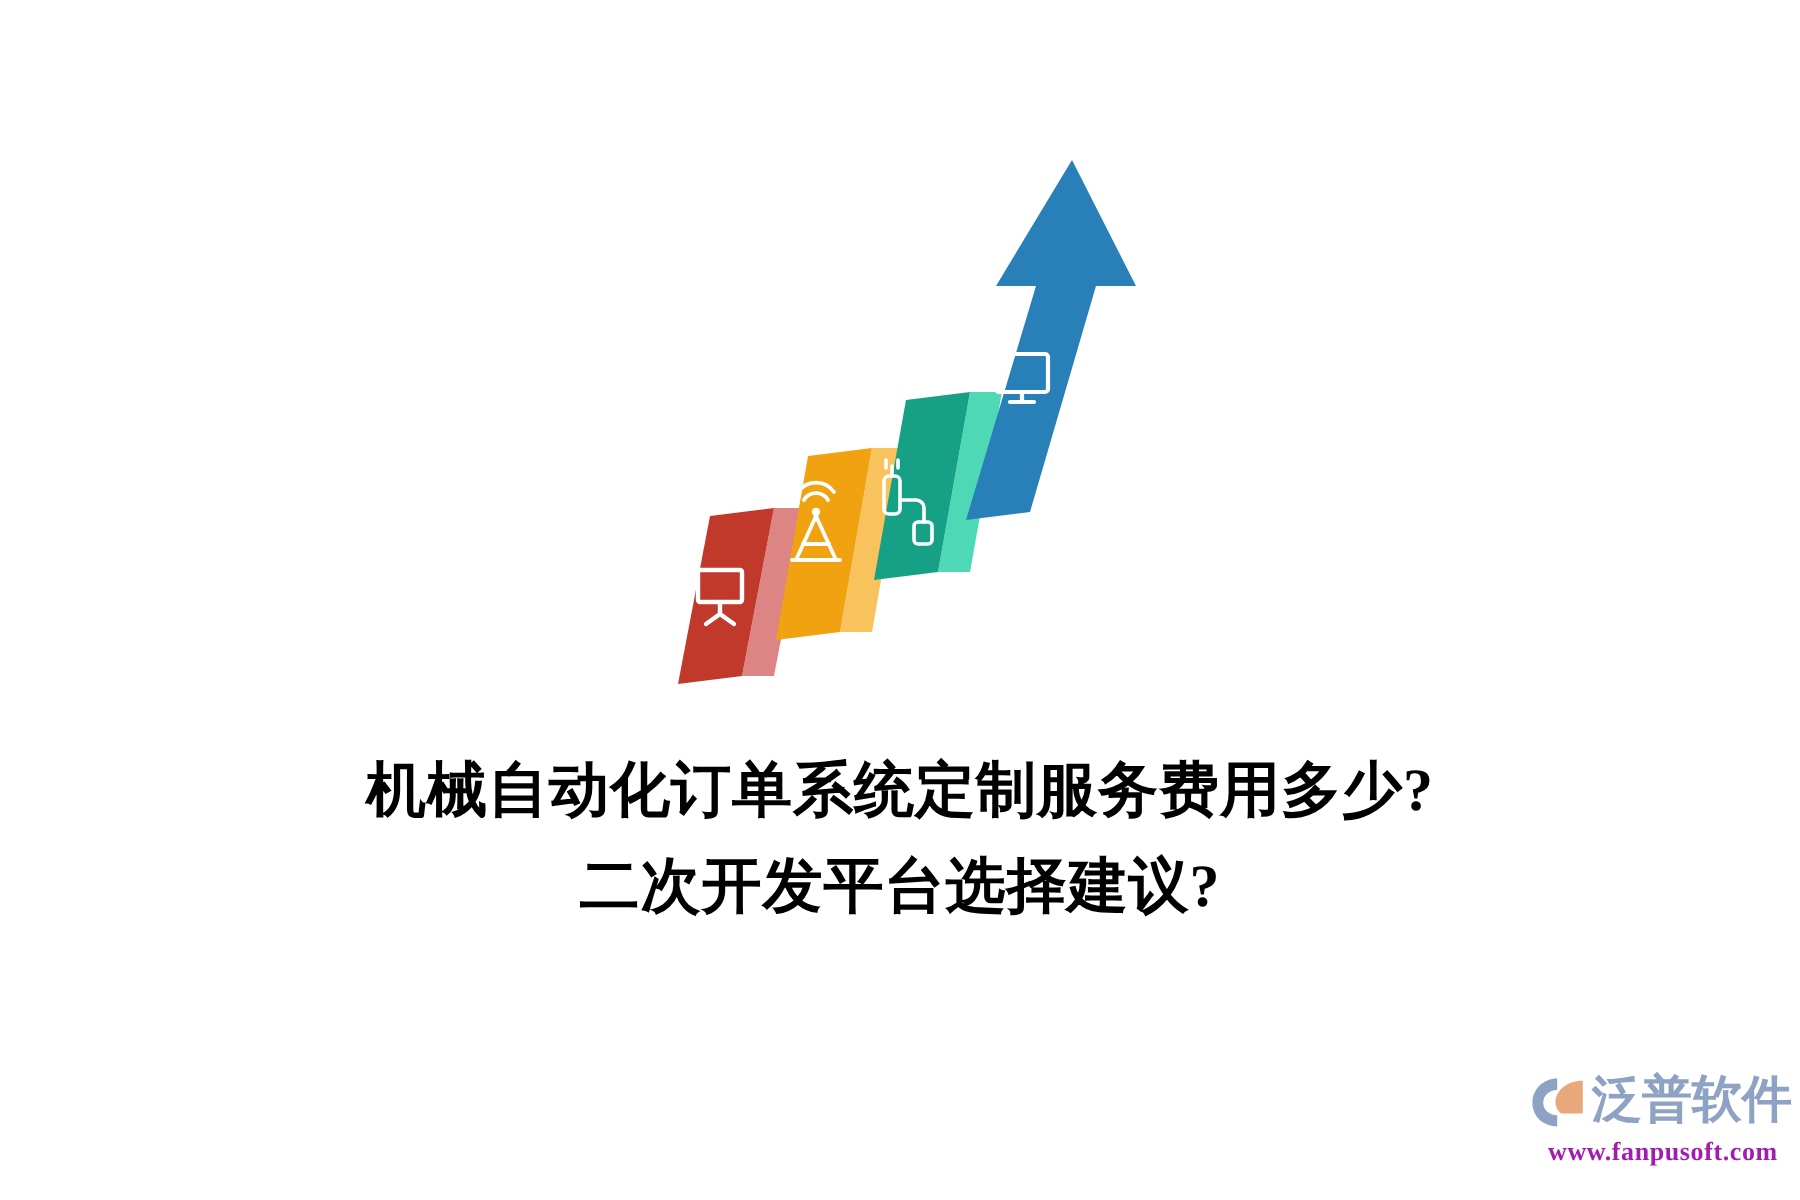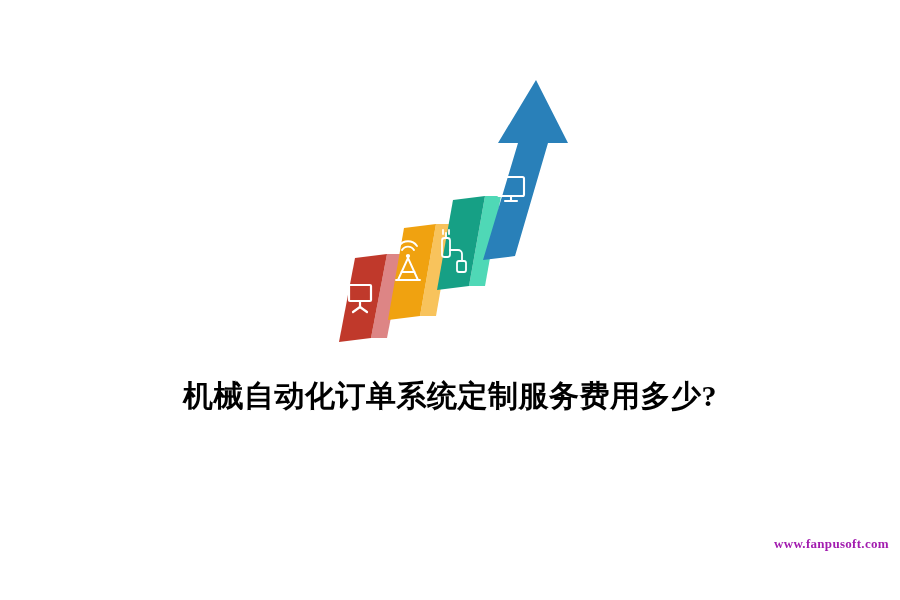--- a/index.html
+++ b/index.html
@@ -156,6 +156,7 @@
 
   <div id="headline">
     <span class="headline-line">机械自动化订单系统定制服务费用多少?</span>
+    <span class="headline-line">二次开发平台选择建议?</span>
   </div>
 
   <div id="logo">

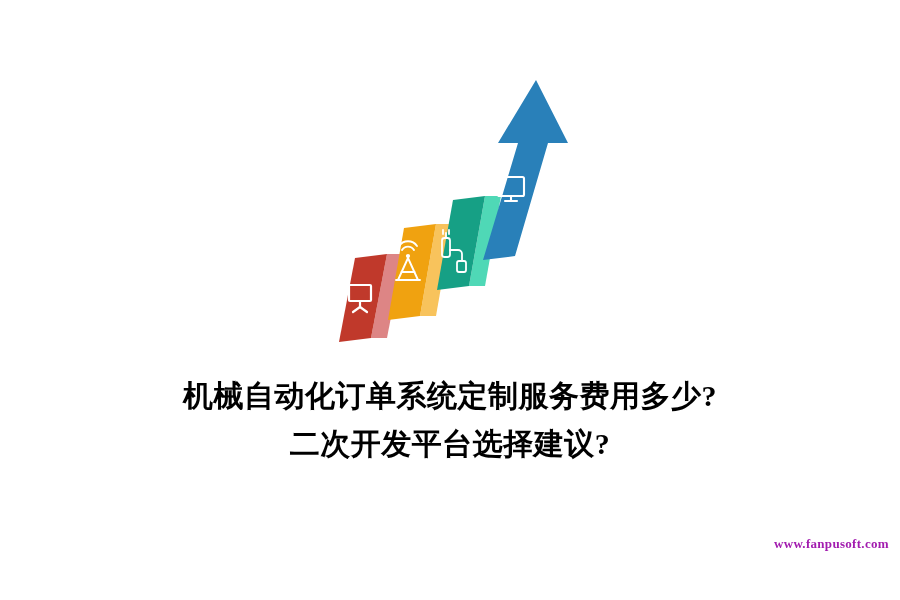--- a/index.html
+++ b/index.html
@@ -160,6 +160,15 @@
   </div>
 
   <div id="logo">
+    <div id="logo-row">
+      <span id="logo-mark">
+        <svg viewBox="0 0 28 28" xmlns="http://www.w3.org/2000/svg">
+          <path d="M13.6,2.2 C6.6,2.2 1.2,7.6 1.2,14.4 C1.2,21.2 6.6,26.2 13.6,26.2 L13.6,20.6 C9.6,20.6 6.6,17.9 6.6,14.4 C6.6,10.9 9.6,8.0 13.6,8.0 Z" fill="#8ea2c4"></path>
+          <path d="M26.4,3.4 C26.4,3.4 19.0,3.0 14.6,8.6 C11.8,12.1 12.2,17.4 15.6,19.8 L26.4,19.8 Z" fill="#e8a87c"></path>
+        </svg>
+      </span>
+      <span id="logo-wordmark">泛普软件</span>
+    </div>
     <div id="logo-url">www.fanpusoft.com</div>
   </div>
 

